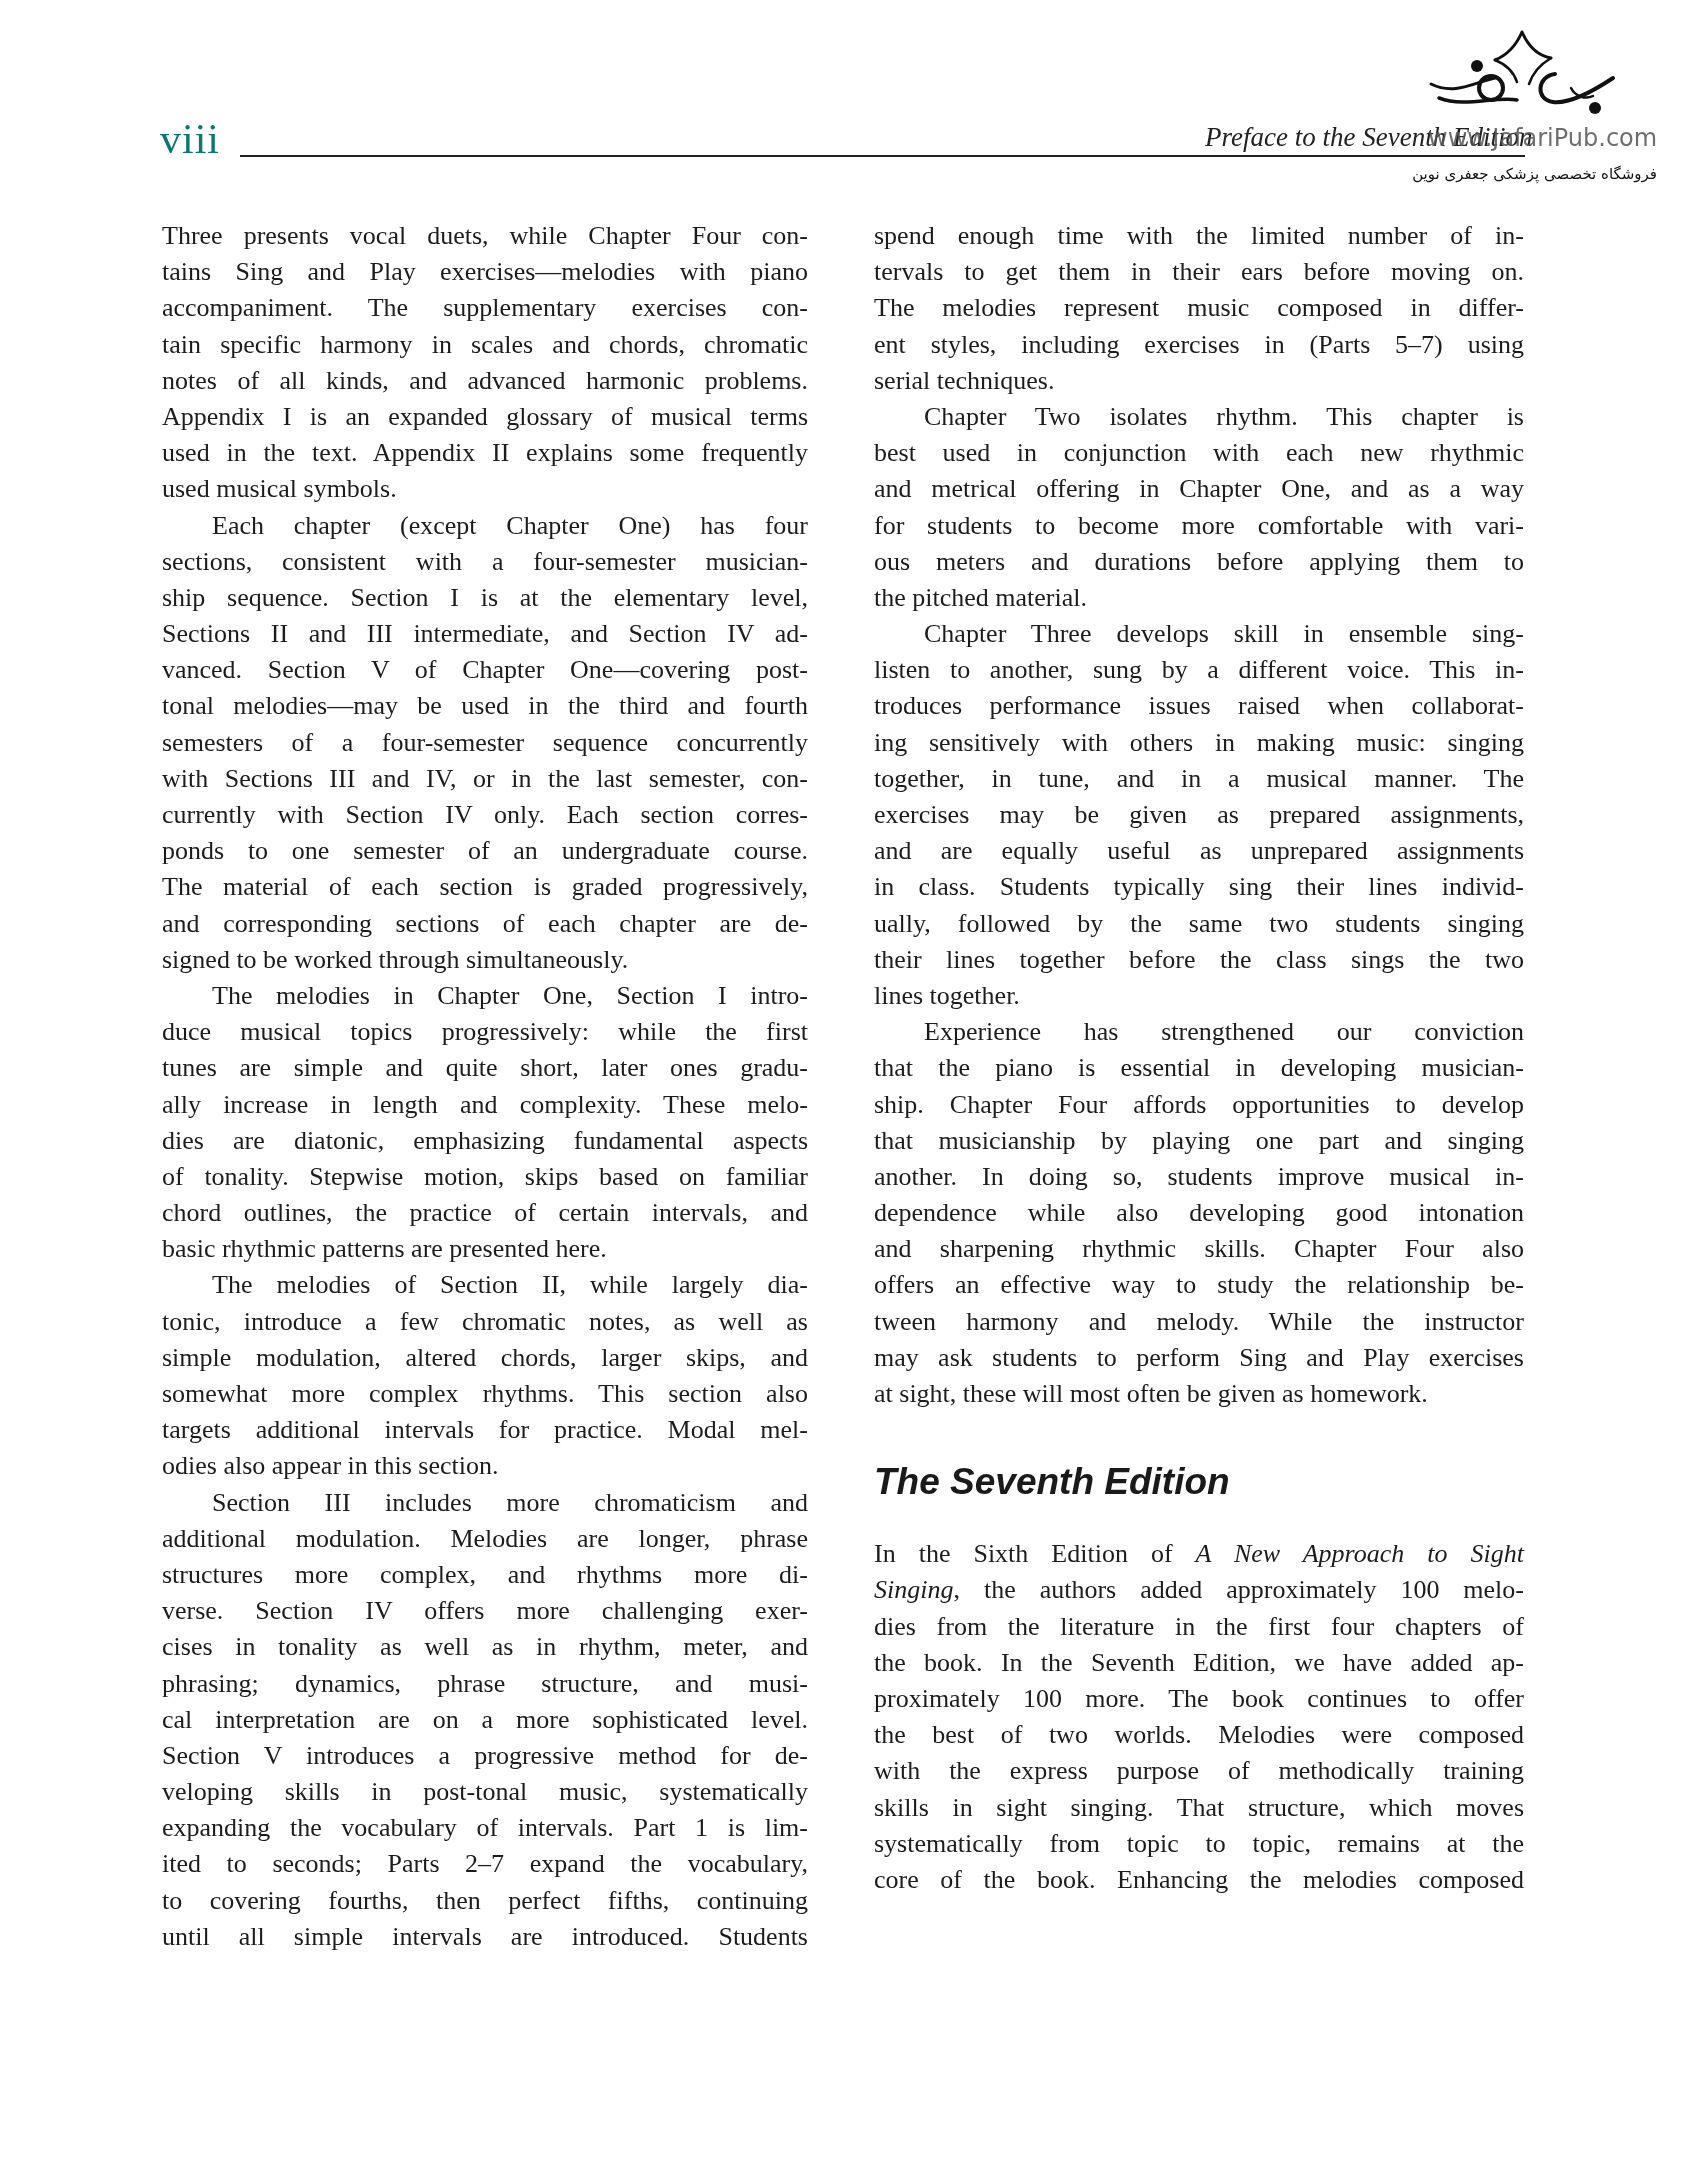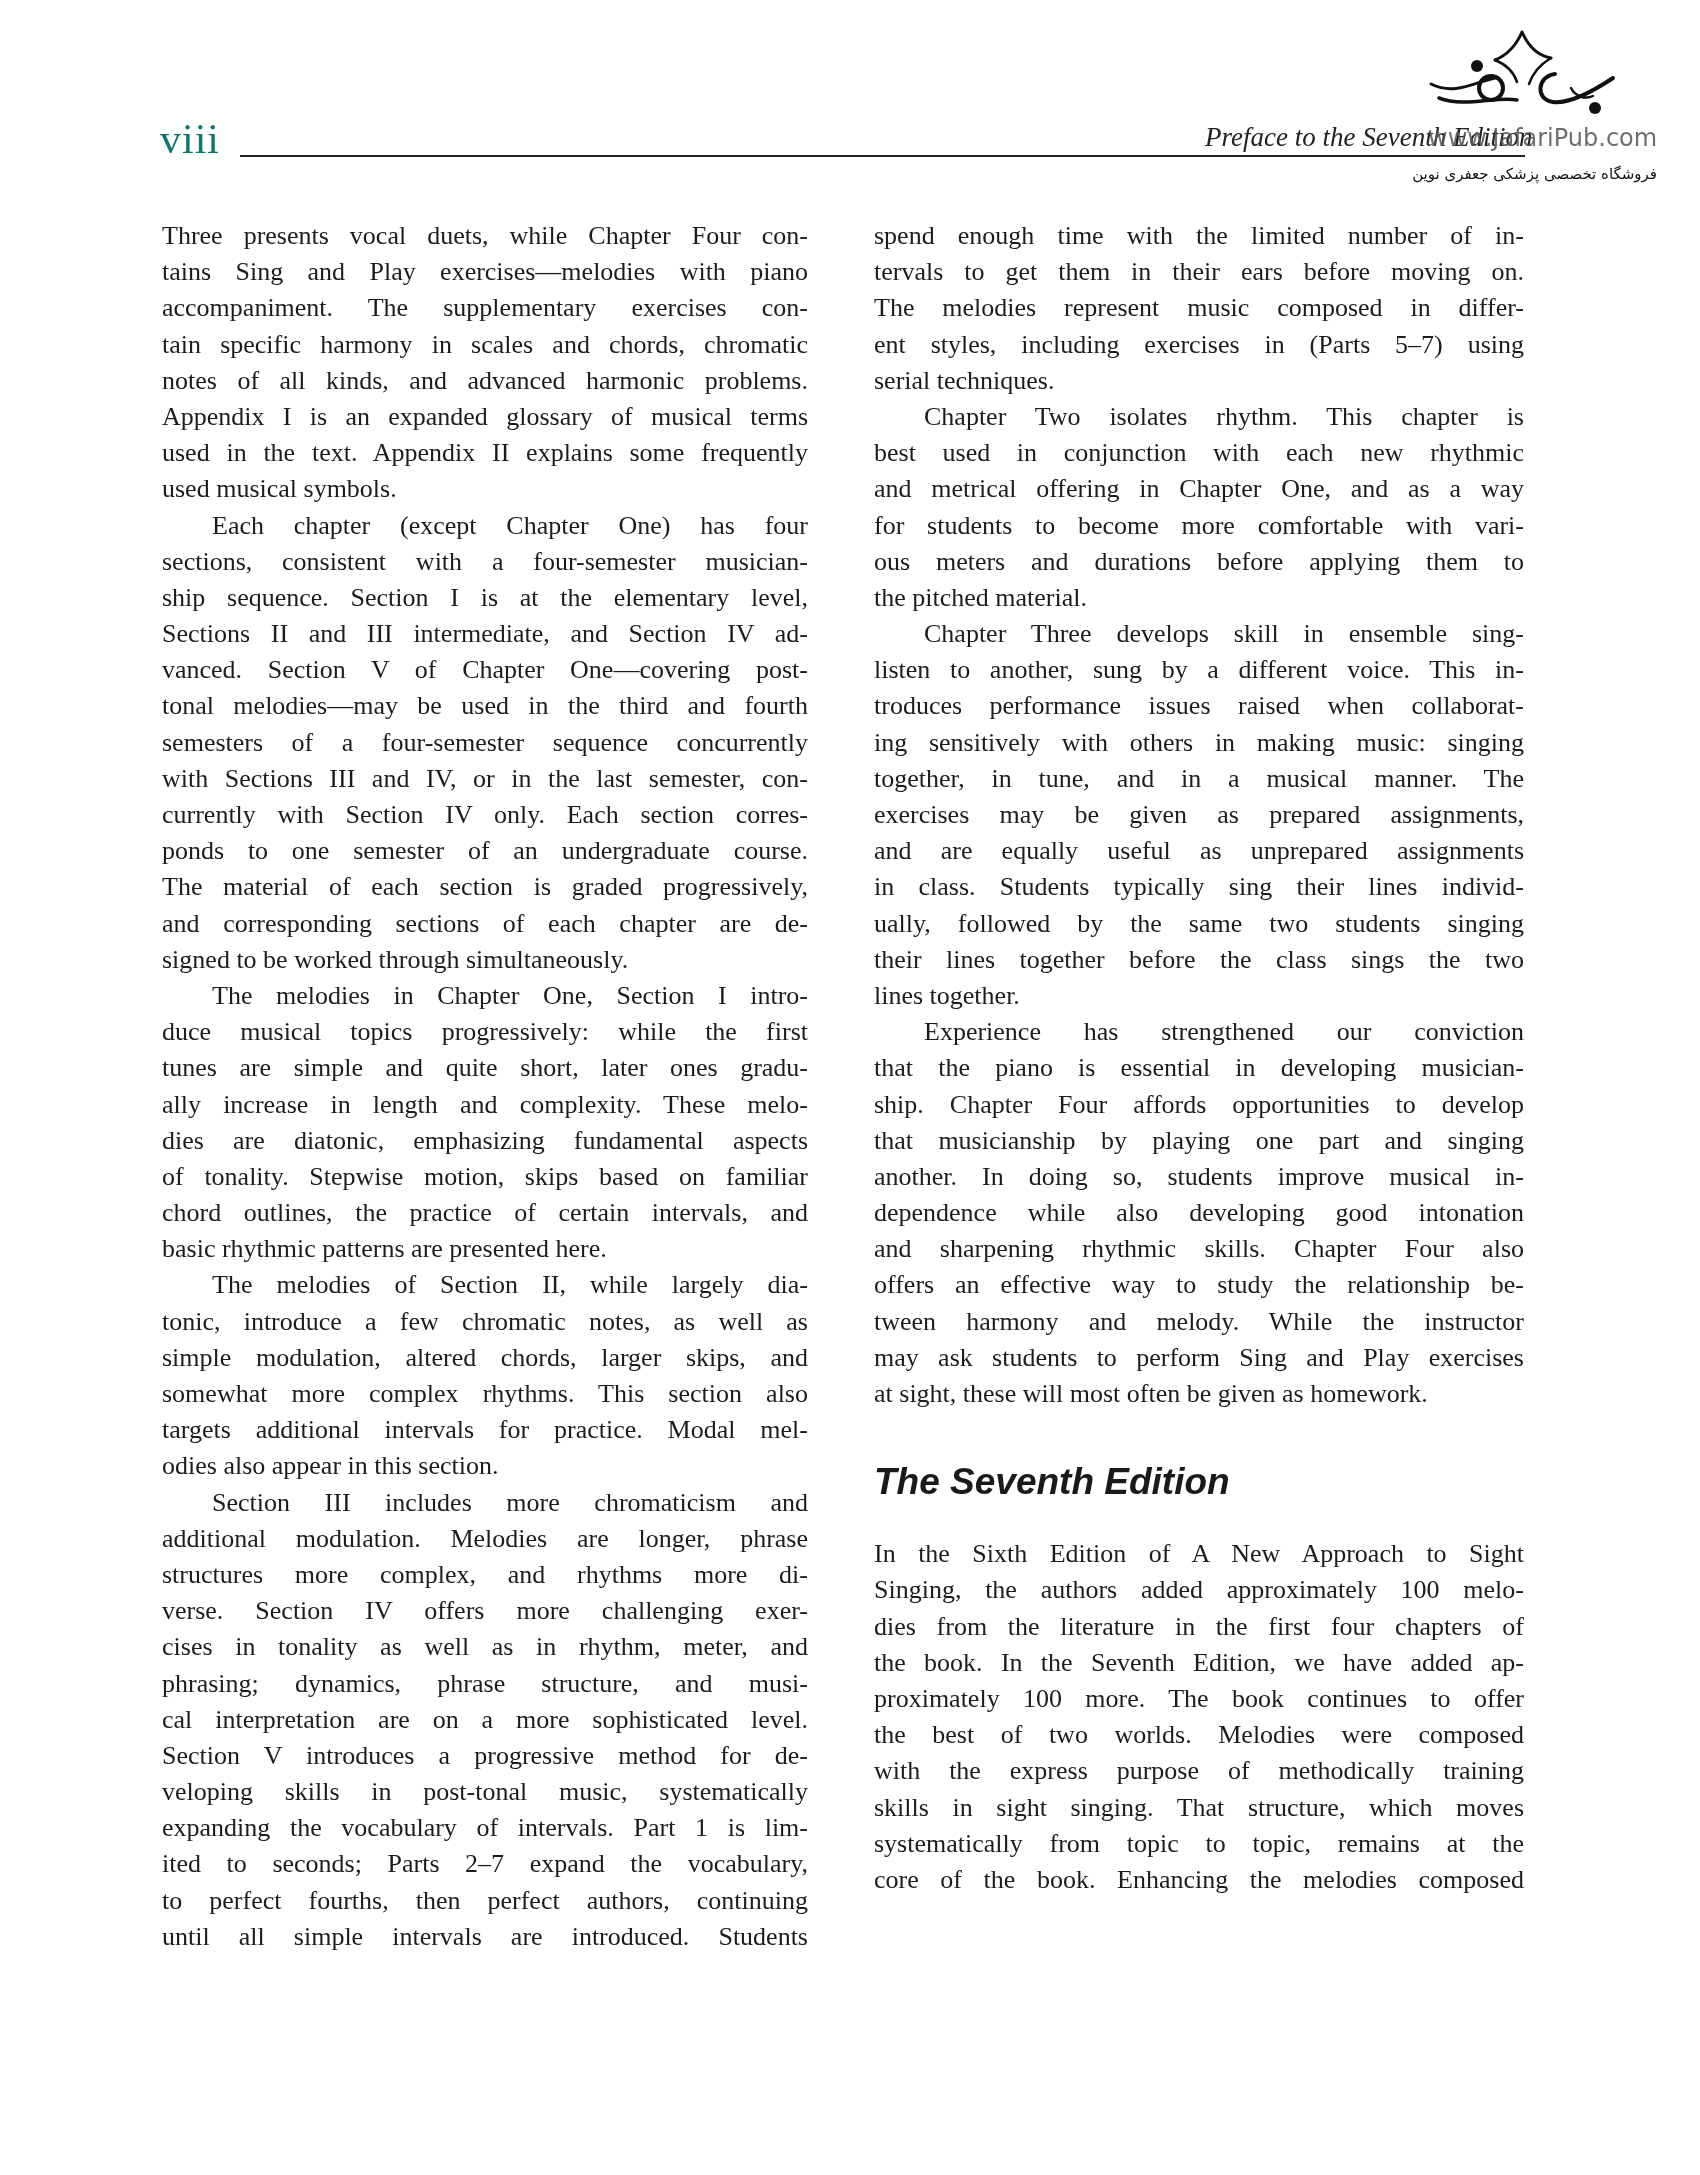--- a/index.html
+++ b/index.html
@@ -28,7 +28,7 @@
   .heading { font-family: "Liberation Sans", "DejaVu Sans", sans-serif; font-weight: bold; font-style: italic; font-size: 37px; line-height: 40px; color: #1a1a1a; margin: 0; }
   .spacer-head-above { height: 50px; }
   .spacer-head-below { height: 34px; }
-  .it { }
+  .it { font-style: italic; }
 </style>
 </head>
 <body>

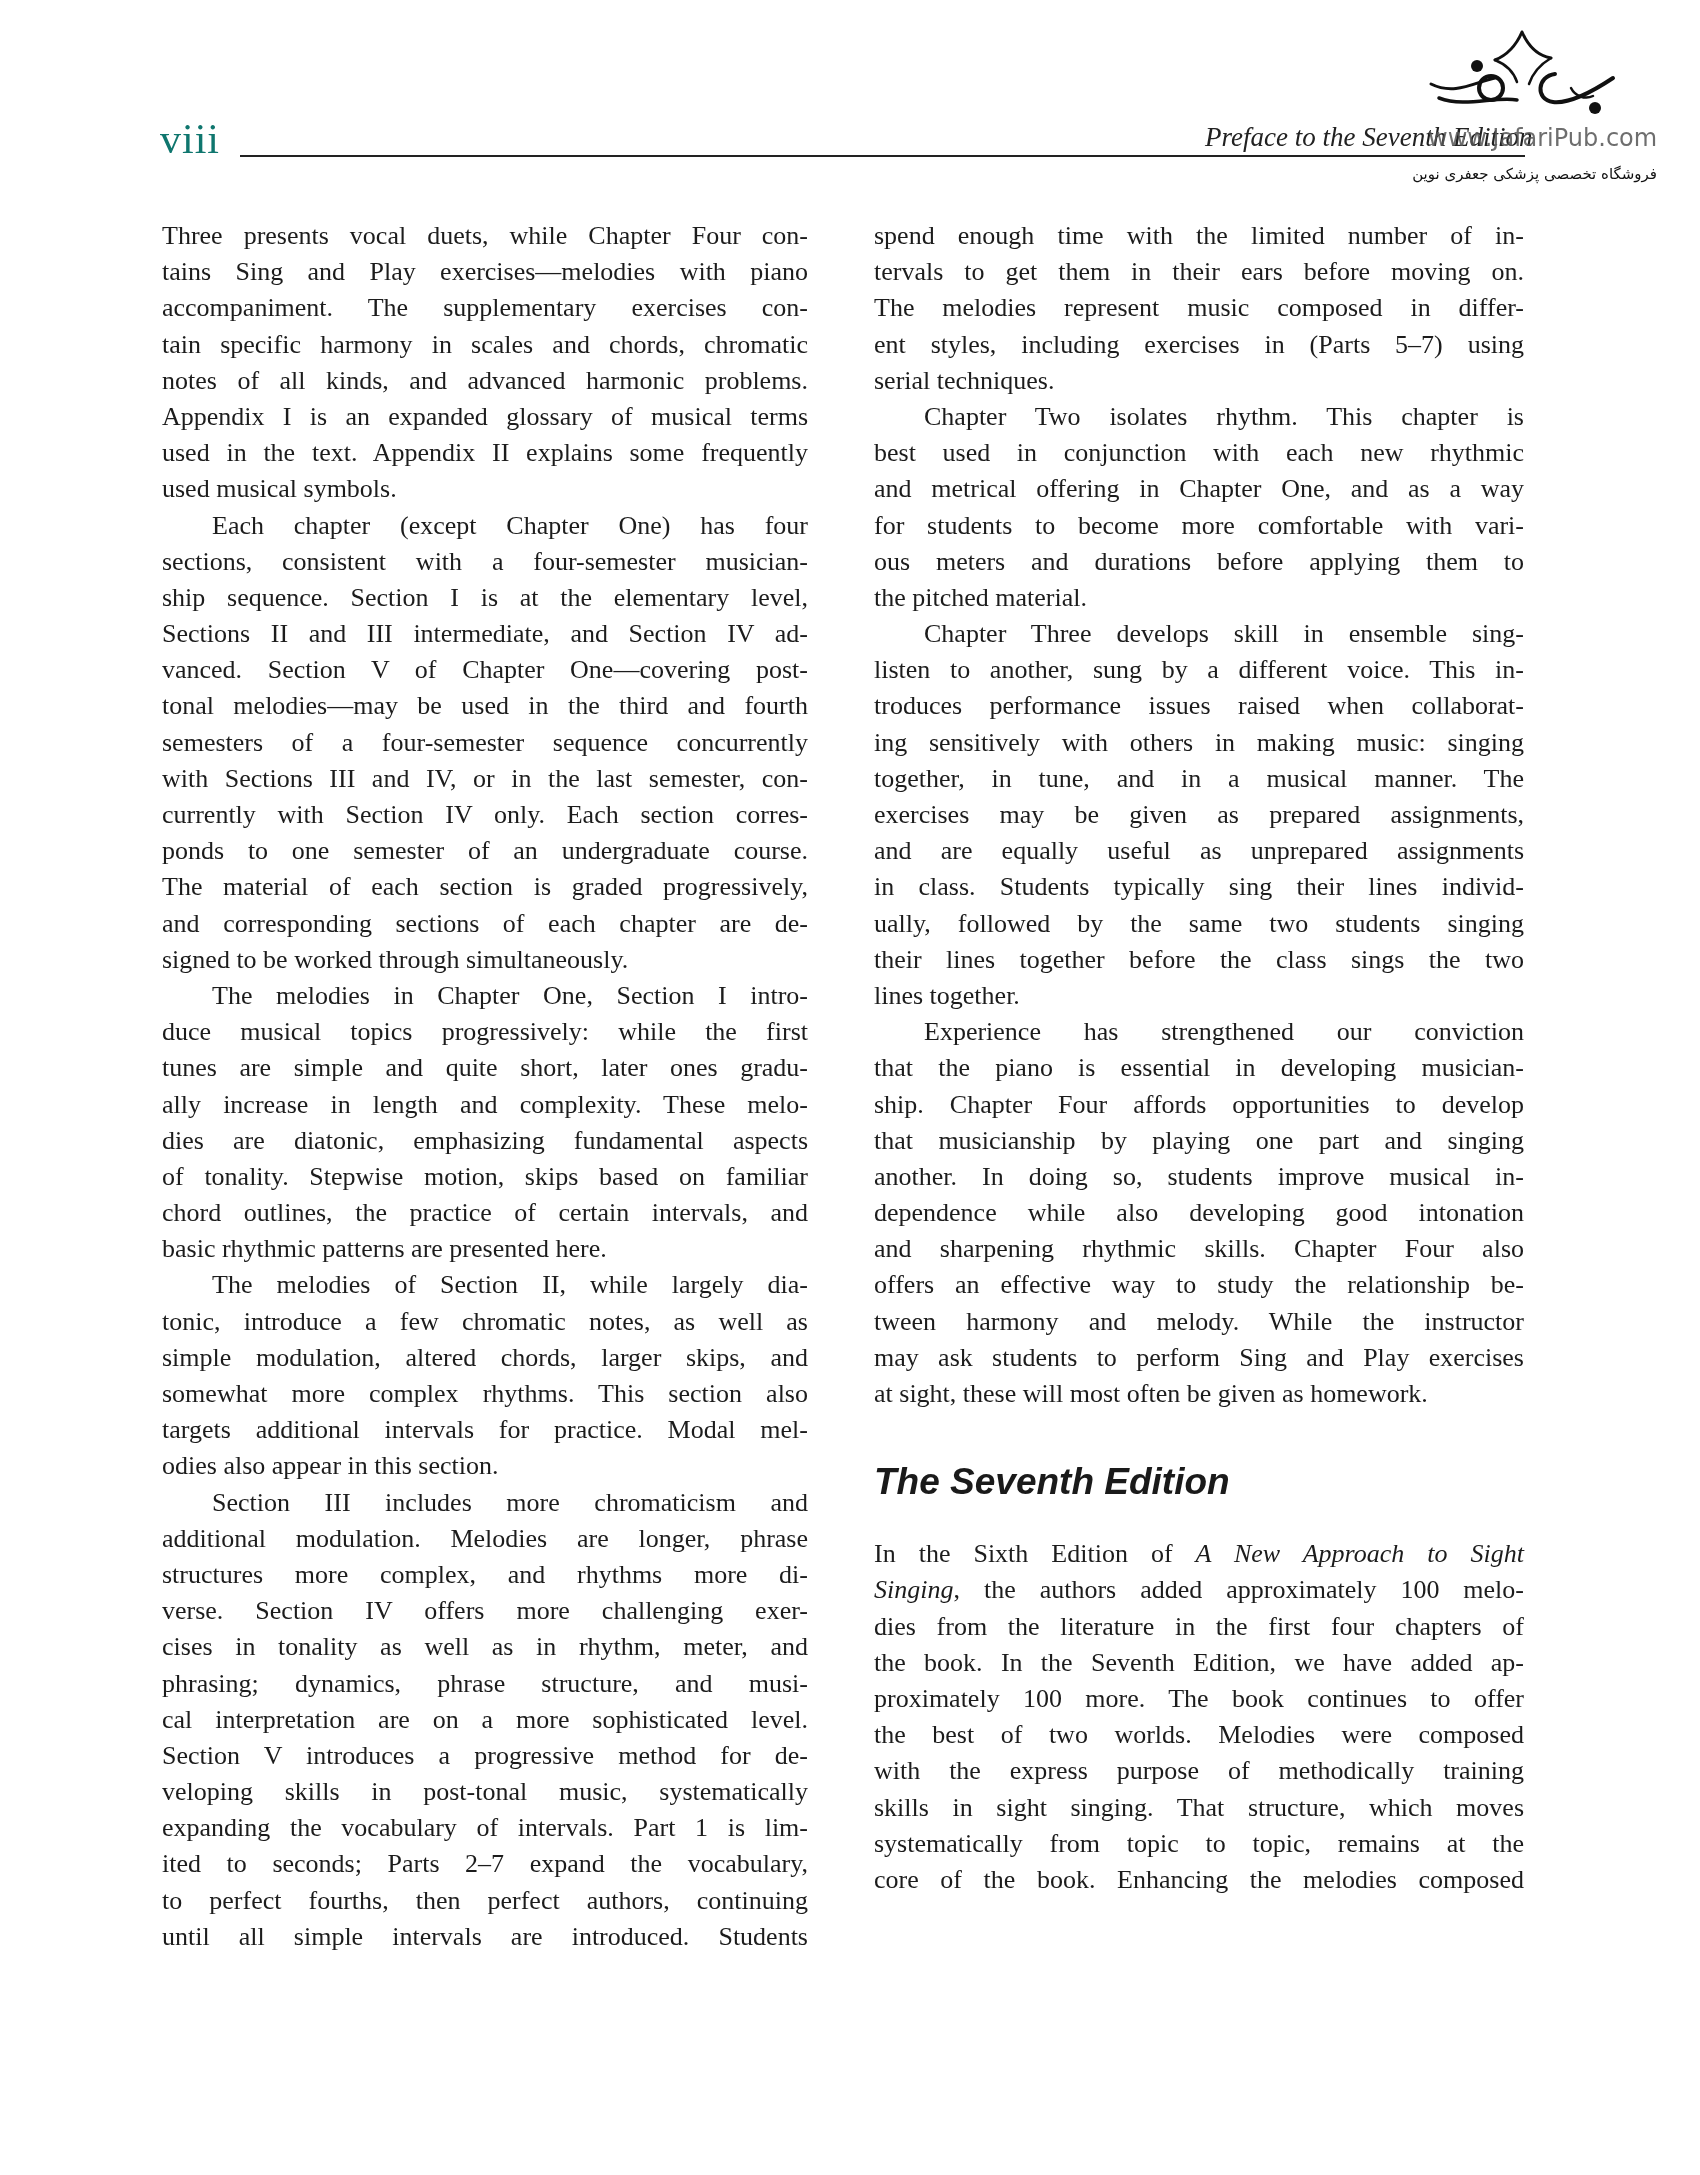--- a/index.html
+++ b/index.html
@@ -112,7 +112,7 @@
         <span class="line">veloping skills in post-tonal music, systematically</span>
         <span class="line">expanding the vocabulary of intervals. Part 1 is lim-</span>
         <span class="line">ited to seconds; Parts 2–7 expand the vocabulary,</span>
-        <span class="line">to perfect fourths, then perfect authors, continuing</span>
+        <span class="line">to covering fourths, then perfect fifths, continuing</span>
         <span class="line">until all simple intervals are introduced. Students</span>
       </div>
     </div>

